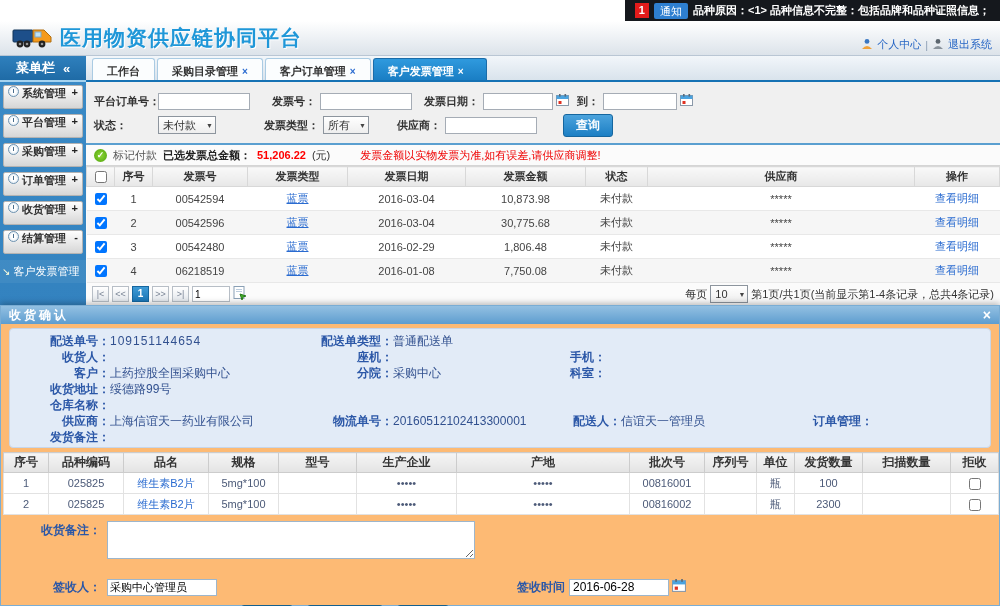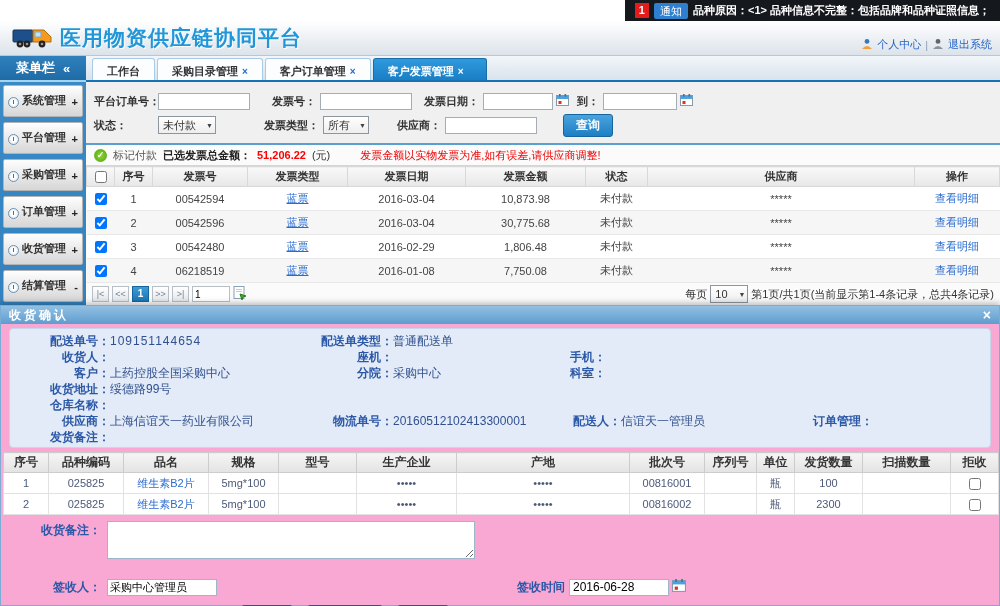--- a/index.html
+++ b/index.html
@@ -26,7 +26,7 @@
   
   .sb-head{height:26px;background:linear-gradient(#2f80bd,#1f6ba6);color:#fff;font-weight:bold;font-size:13px;display:flex;align-items:center;justify-content:center;gap:8px;border-bottom:2px solid #a6d3ef}
   .sb-head .collapse{font-size:13px;cursor:pointer}
-  .sb-item{height:32px;margin:3px 3px 2px;background:linear-gradient(#fefefe,#d6d6d6);border:1px solid #b3b3b3;border-radius:2px;display:flex;align-items:flex-end;padding:8px 4px;gap:3px;font-size:11px;font-weight:bold;color:#333;cursor:pointer}
+  .sb-item{height:24px;margin:3px 3px 2px;background:linear-gradient(#fefefe,#d6d6d6);border:1px solid #b3b3b3;border-radius:2px;display:flex;align-items:flex-start;padding:0 4px;gap:3px;font-size:11px;font-weight:bold;color:#333;cursor:pointer}
   .sb-item .expand{margin-left:auto;font-weight:bold;color:#222}
   .clock-icon{width:11px;height:11px;border-radius:50%;border:1px solid #6f93b0;background:radial-gradient(#fff 35%,#cfe0ee);position:relative;flex-shrink:0}
   .clock-icon::after{content:"";position:absolute;left:4px;top:2px;width:1px;height:4px;background:#4a6e8d}

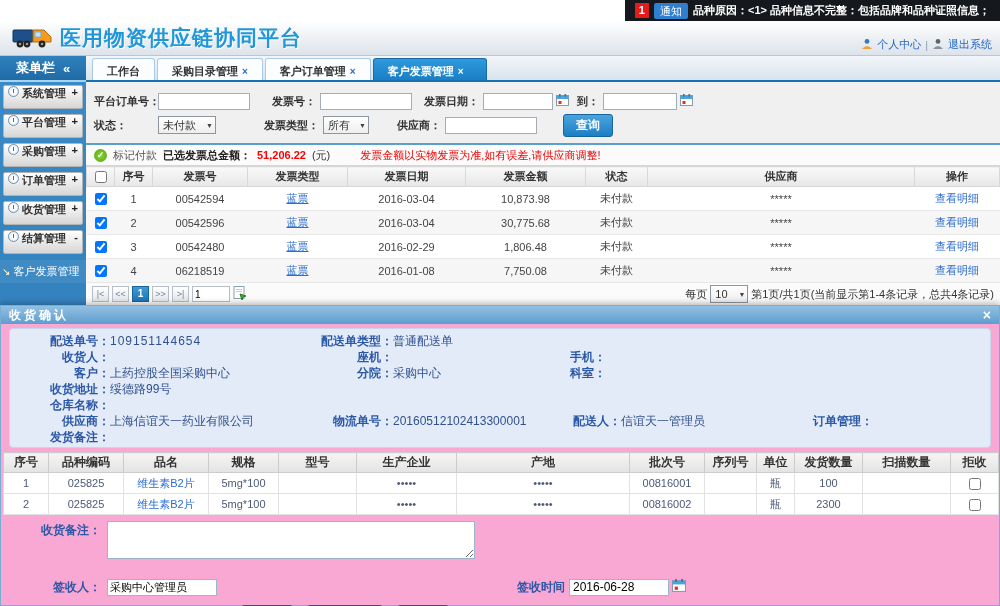--- a/index.html
+++ b/index.html
@@ -71,7 +71,7 @@
   .pg-right{margin-left:auto;display:flex;align-items:center;gap:3px;color:#333;font-size:11px;white-space:nowrap}
   .content-strip{height:7px;background:linear-gradient(#9cc4e2,#7fb0d6);margin-top:auto}
   
-  .dialog{position:absolute;left:0;top:305px;width:1000px;height:301px;background:#f9a8d4;border:1px solid #7aadd4;box-shadow:0 -2px 6px rgba(0,0,0,.25)}
+  .dialog{position:absolute;left:0;top:305px;width:1000px;height:301px;background:#fdba74;border:1px solid #7aadd4;box-shadow:0 -2px 6px rgba(0,0,0,.25)}
   .dlg-title{height:18px;background:linear-gradient(#93c0e2,#5e9dcf);color:#fff;font-weight:bold;font-size:12px;letter-spacing:3px;display:flex;align-items:center;padding:0 8px}
   .dlg-close{margin-left:auto;color:#fff;font-weight:bold;font-size:14px;cursor:pointer;letter-spacing:0;line-height:14px}
   .info-panel{margin:4px 8px;background:#e2ebf7;border:1px solid #c7d6ea;border-radius:4px;padding:4px 0 2px;font-size:12px}

